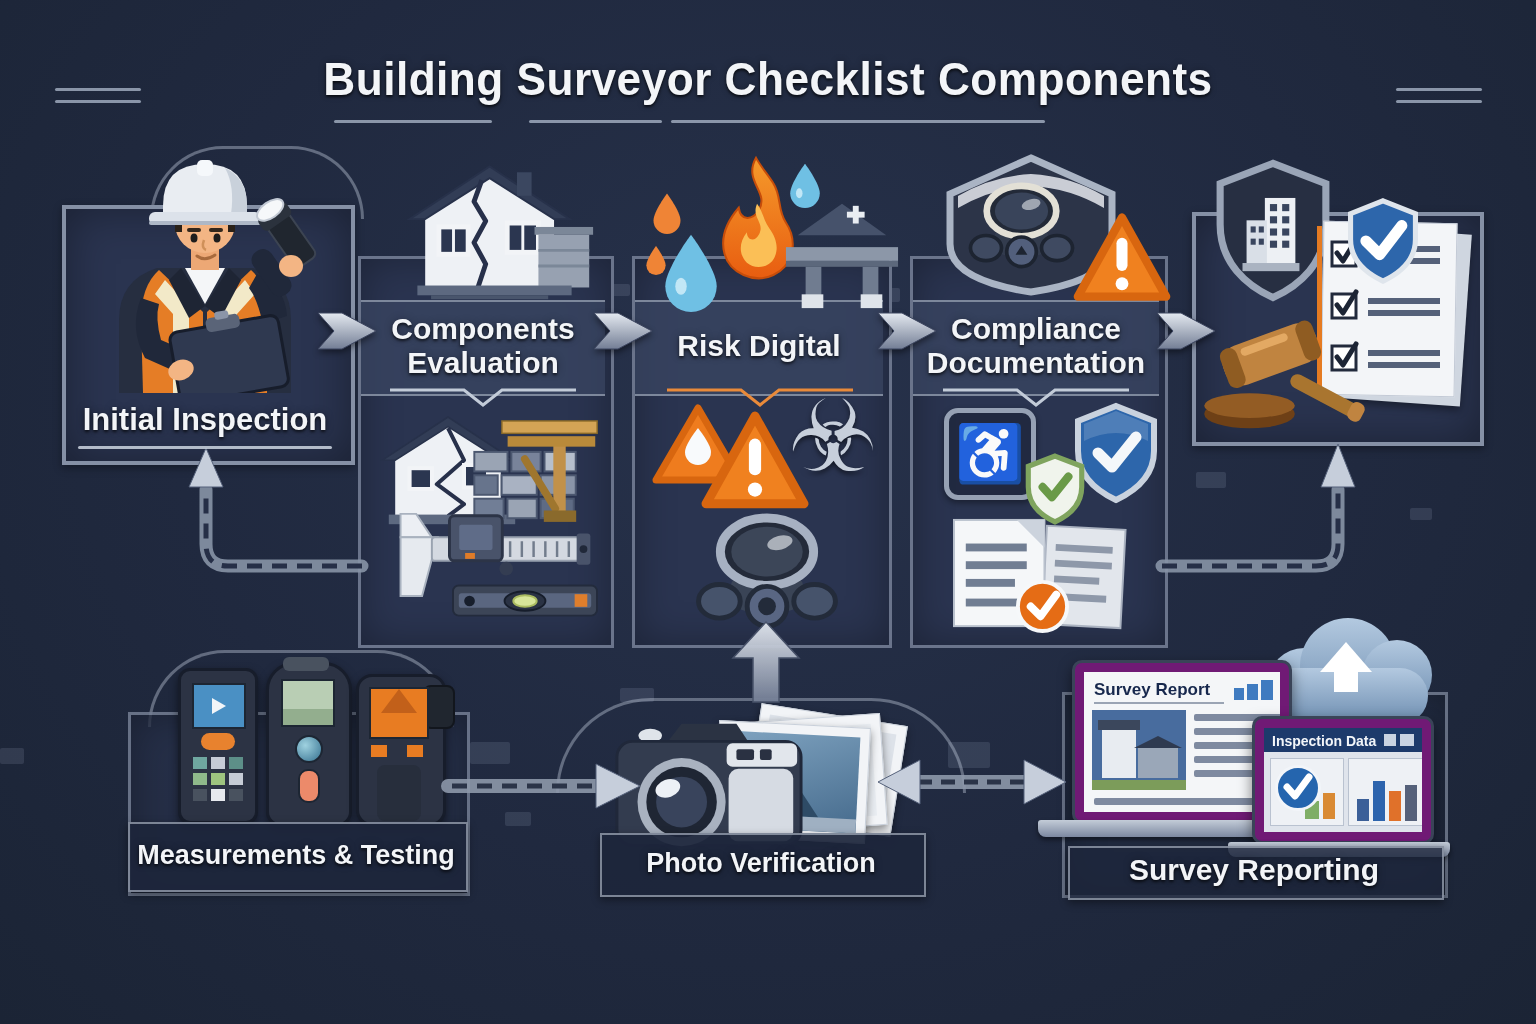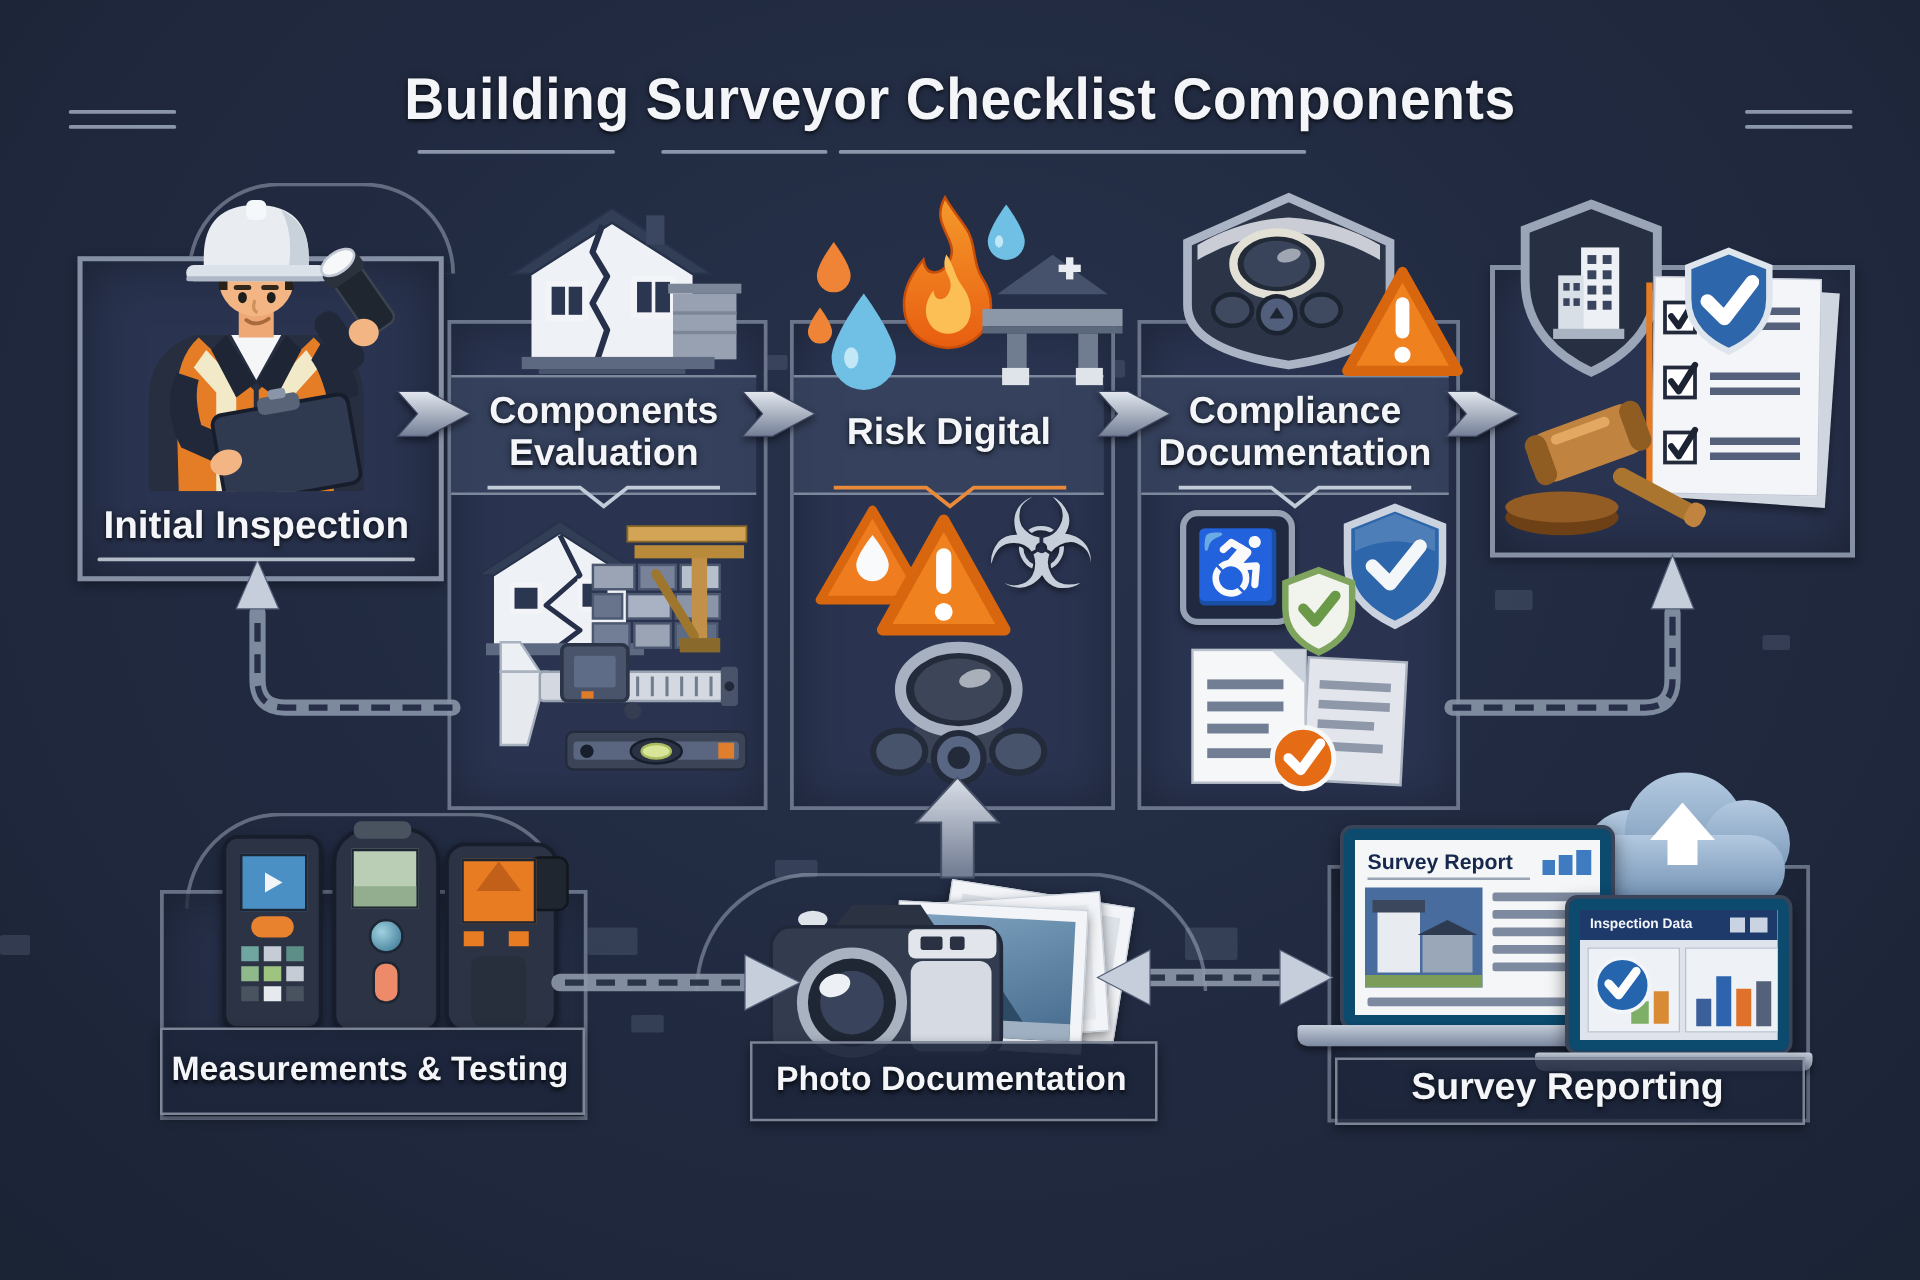--- a/index.html
+++ b/index.html
@@ -48,7 +48,7 @@
   }
   .device{position:absolute;z-index:4;border-radius:12px;background:#2c3344;border:3px solid #171d2b;box-shadow:0 4px 8px rgba(0,0,0,.5);}
   .photo{position:absolute;background:#f2f4f7;border:1px solid #c9d0da;box-shadow:0 4px 9px rgba(0,0,0,.45);z-index:4;padding:9px;box-sizing:border-box;}
-  .laptop-screen{position:absolute;background:#0c4a6e;border:3px solid #3a4458;border-radius:10px;padding:9px;box-sizing:border-box;z-index:4;box-shadow:0 6px 14px rgba(0,0,0,.5);}
+  .laptop-screen{position:absolute;background:#701a75;border:3px solid #3a4458;border-radius:10px;padding:9px;box-sizing:border-box;z-index:4;box-shadow:0 6px 14px rgba(0,0,0,.5);}
   .laptop-inner{width:100%;height:100%;background:#f4f6f8;overflow:hidden;position:relative;}
   .laptop-base{position:absolute;background:linear-gradient(180deg,#c3ccd8,#7c88a0);border-radius:3px 3px 8px 8px;z-index:4;box-shadow:0 3px 5px rgba(0,0,0,.45);}
   .bar{position:absolute;background:#7e8aa0;height:7px;border-radius:2px;}

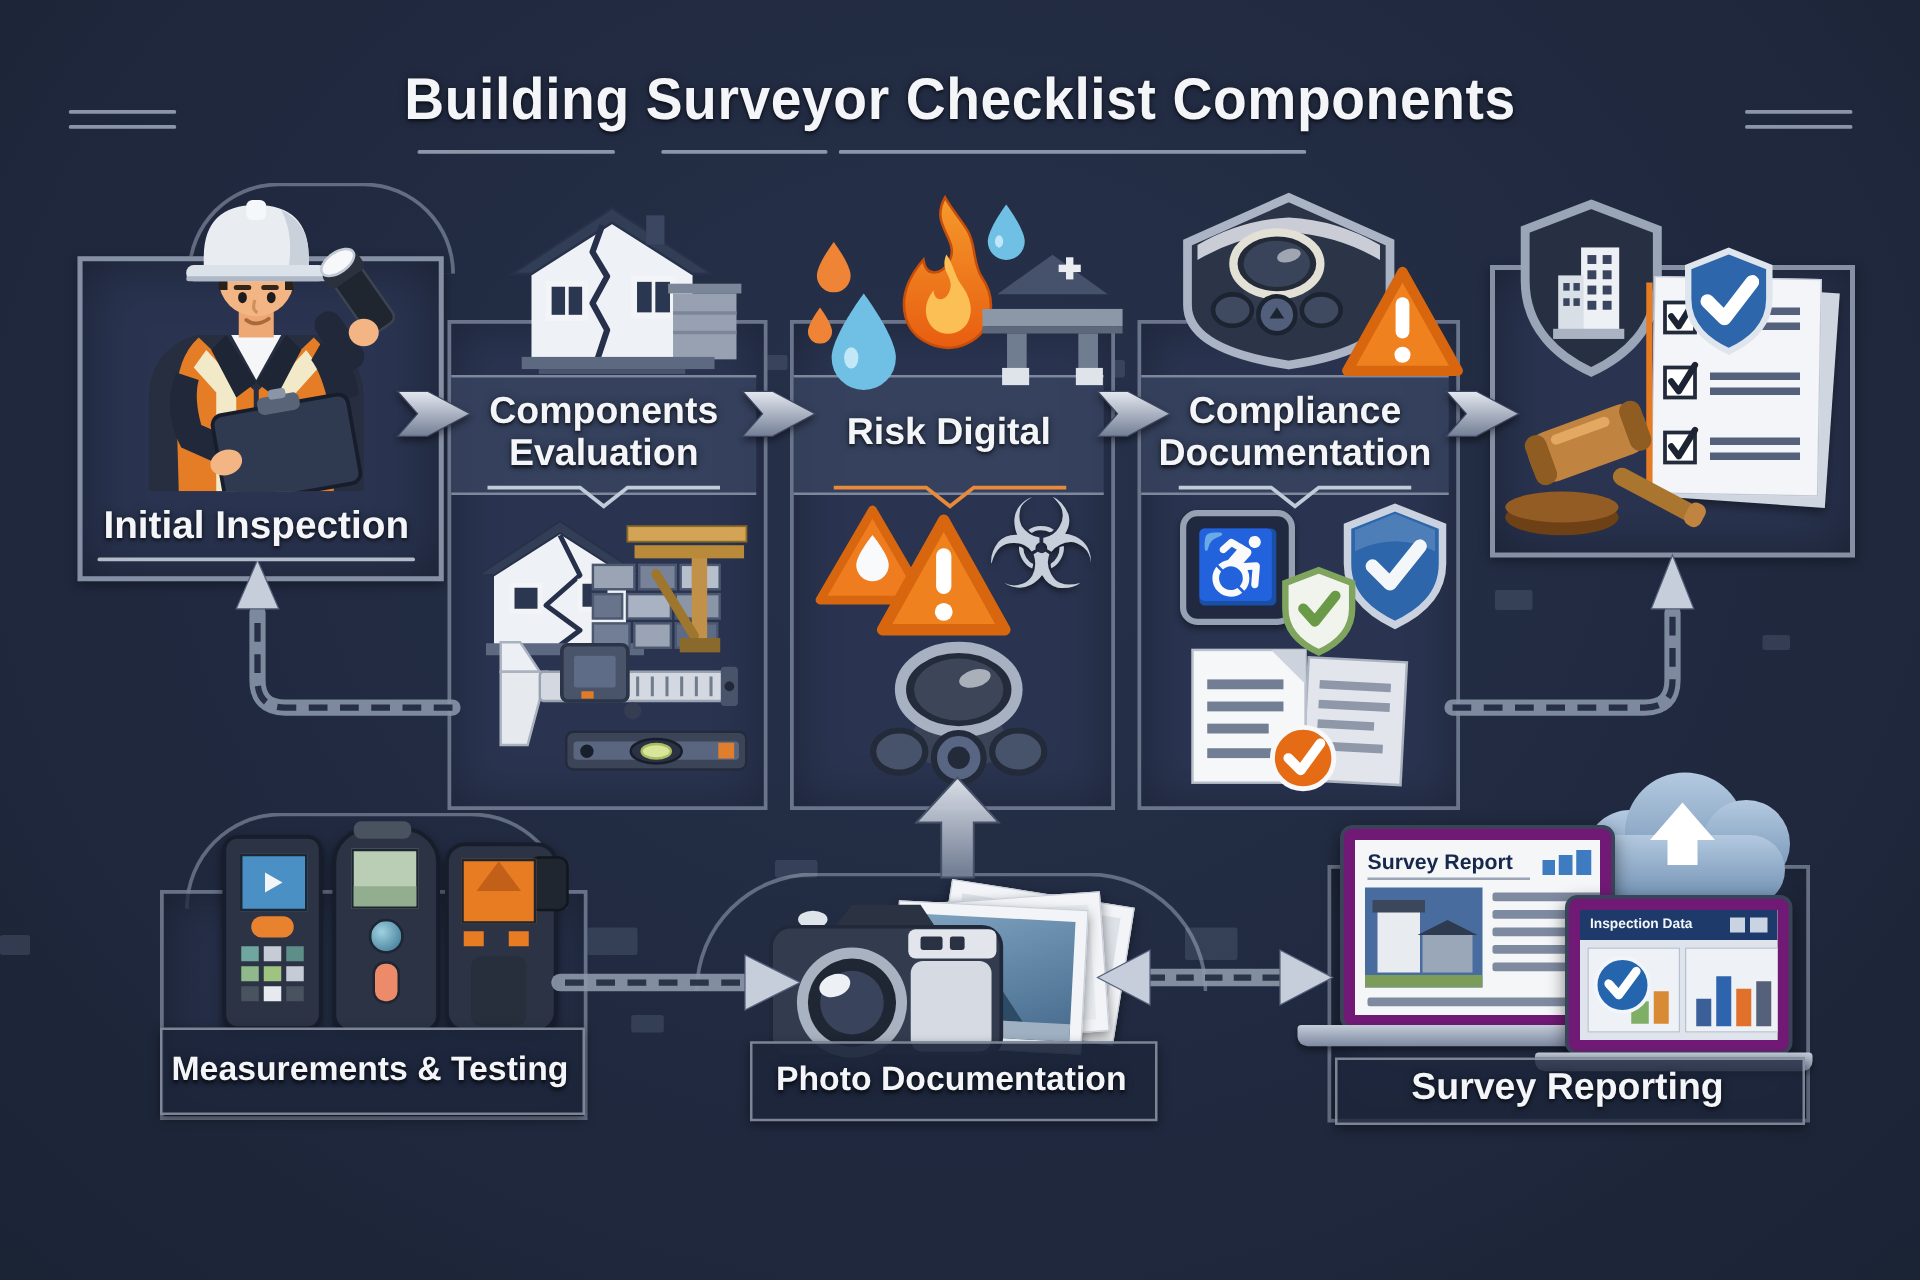--- a/index.html
+++ b/index.html
@@ -532,7 +532,7 @@
 <div class="laptop-screen" style="left:1252px;top:716px;width:182px;height:128px;z-index:5;">
   <div class="laptop-inner">
     <div style="position:absolute;left:0;top:0;width:100%;height:24px;background:#1d3a6b;">
-      <span style="position:absolute;left:8px;top:5px;font-size:11px;font-weight:bold;color:#f2f5f9;">Inspection Data</span>
+      <span style="position:absolute;left:8px;top:5px;font-size:14px;font-weight:bold;color:#f2f5f9;">Inspection Data</span>
       <span style="position:absolute;right:26px;top:6px;width:12px;height:12px;background:#c9d3e2;"></span>
       <span style="position:absolute;right:8px;top:6px;width:14px;height:12px;background:#c9d3e2;"></span>
     </div>

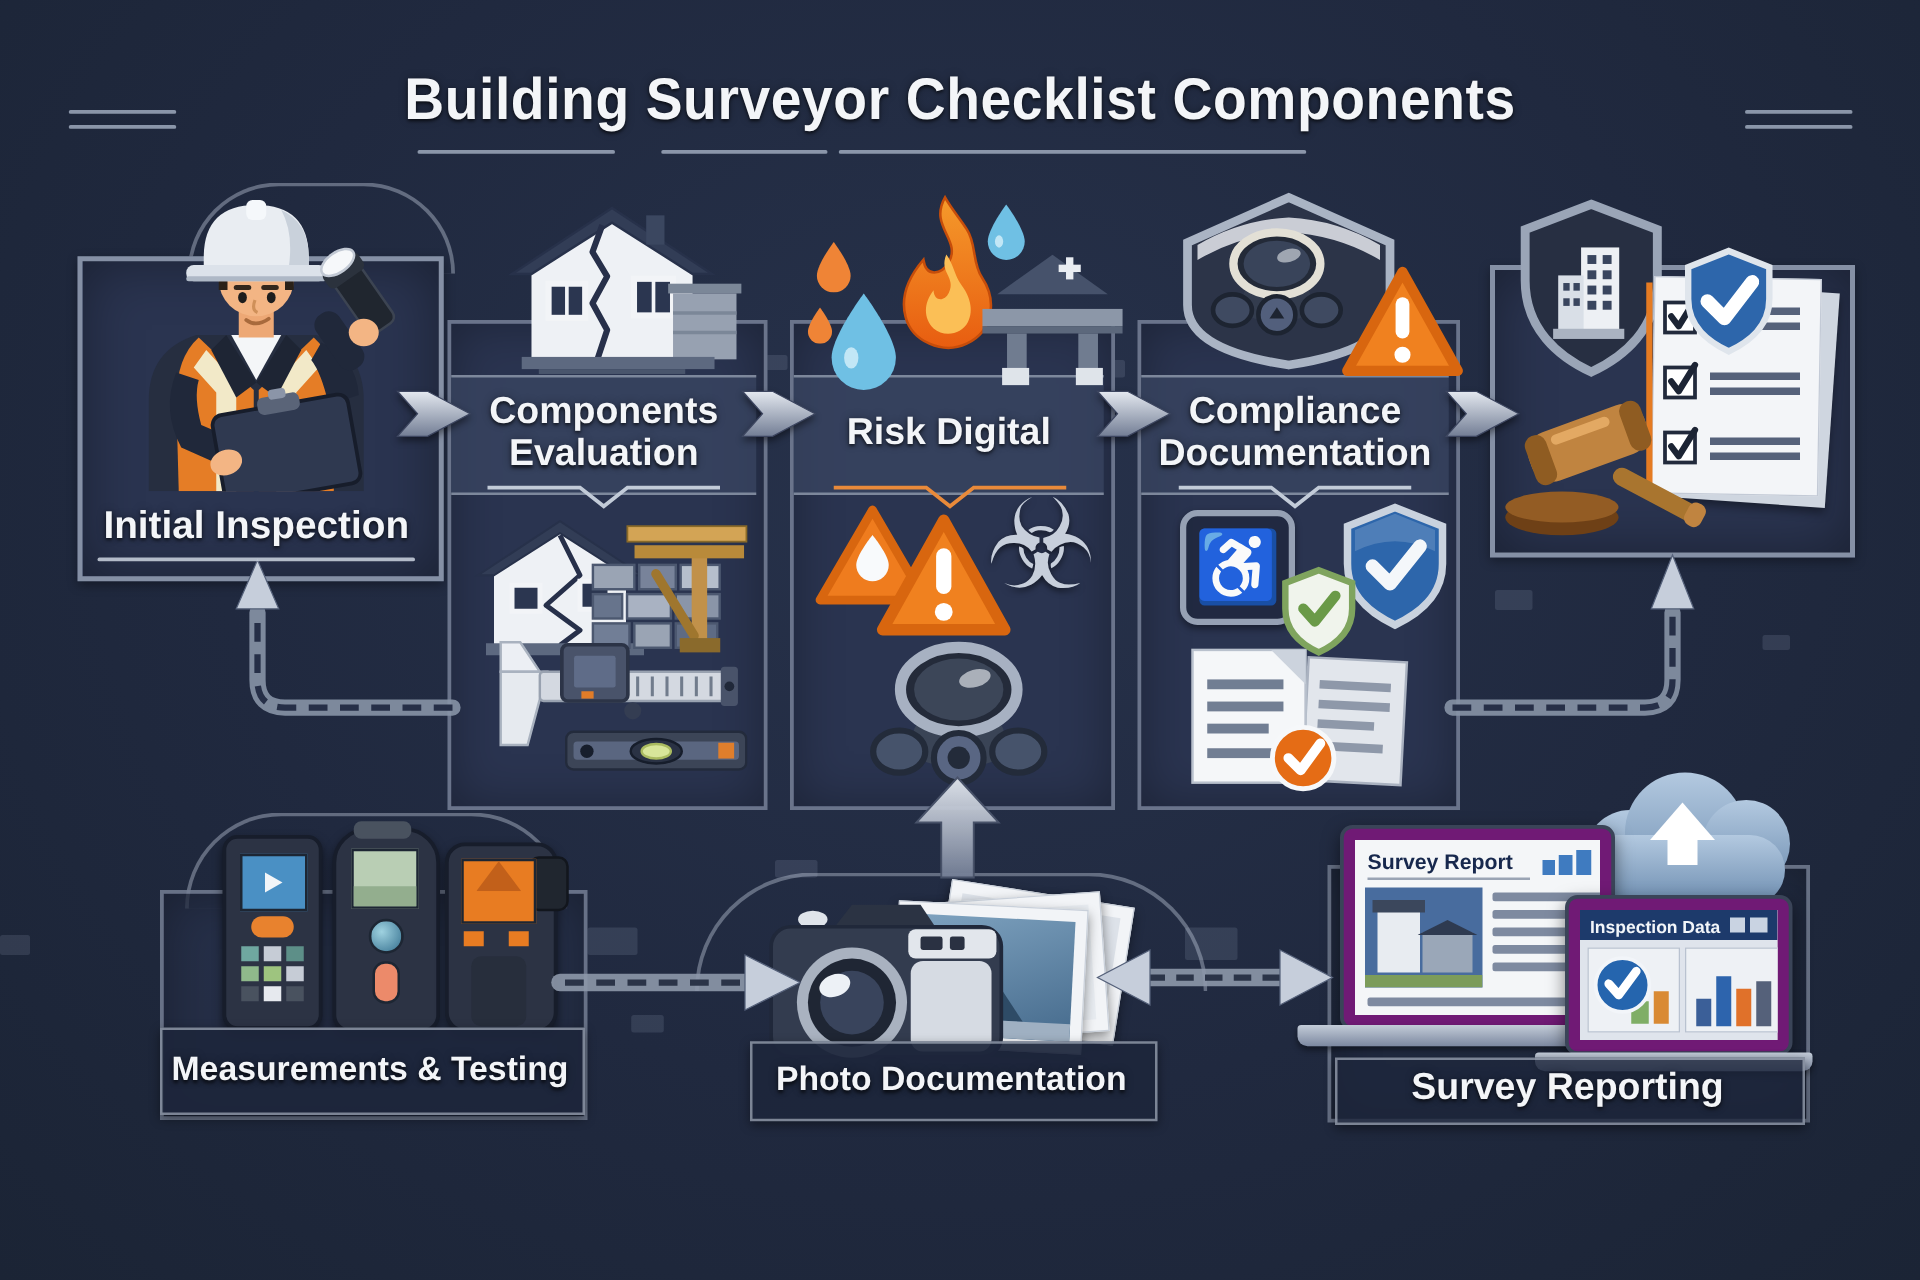--- a/index.html
+++ b/index.html
@@ -495,7 +495,7 @@
   <ellipse cx="58" cy="78" rx="13" ry="9" fill="#edf1f6" transform="rotate(-20 58 78)"></ellipse>
 </svg>
 <div class="labelbar" style="left:600px;top:833px;width:322px;height:60px;"></div>
-<div class="lbl" style="left:604px;top:833px;width:314px;height:60px;font-size:27px;">Photo Documentation</div>
+<div class="lbl" style="left:604px;top:833px;width:314px;height:60px;font-size:27px;">Photo Verification</div>
 
 <div class="colbox" style="left:1062px;top:692px;width:380px;height:200px;background:rgba(40,50,76,.45);"></div>
 <div class="abs" style="left:1258px;top:612px;width:175px;height:118px;z-index:4;">

